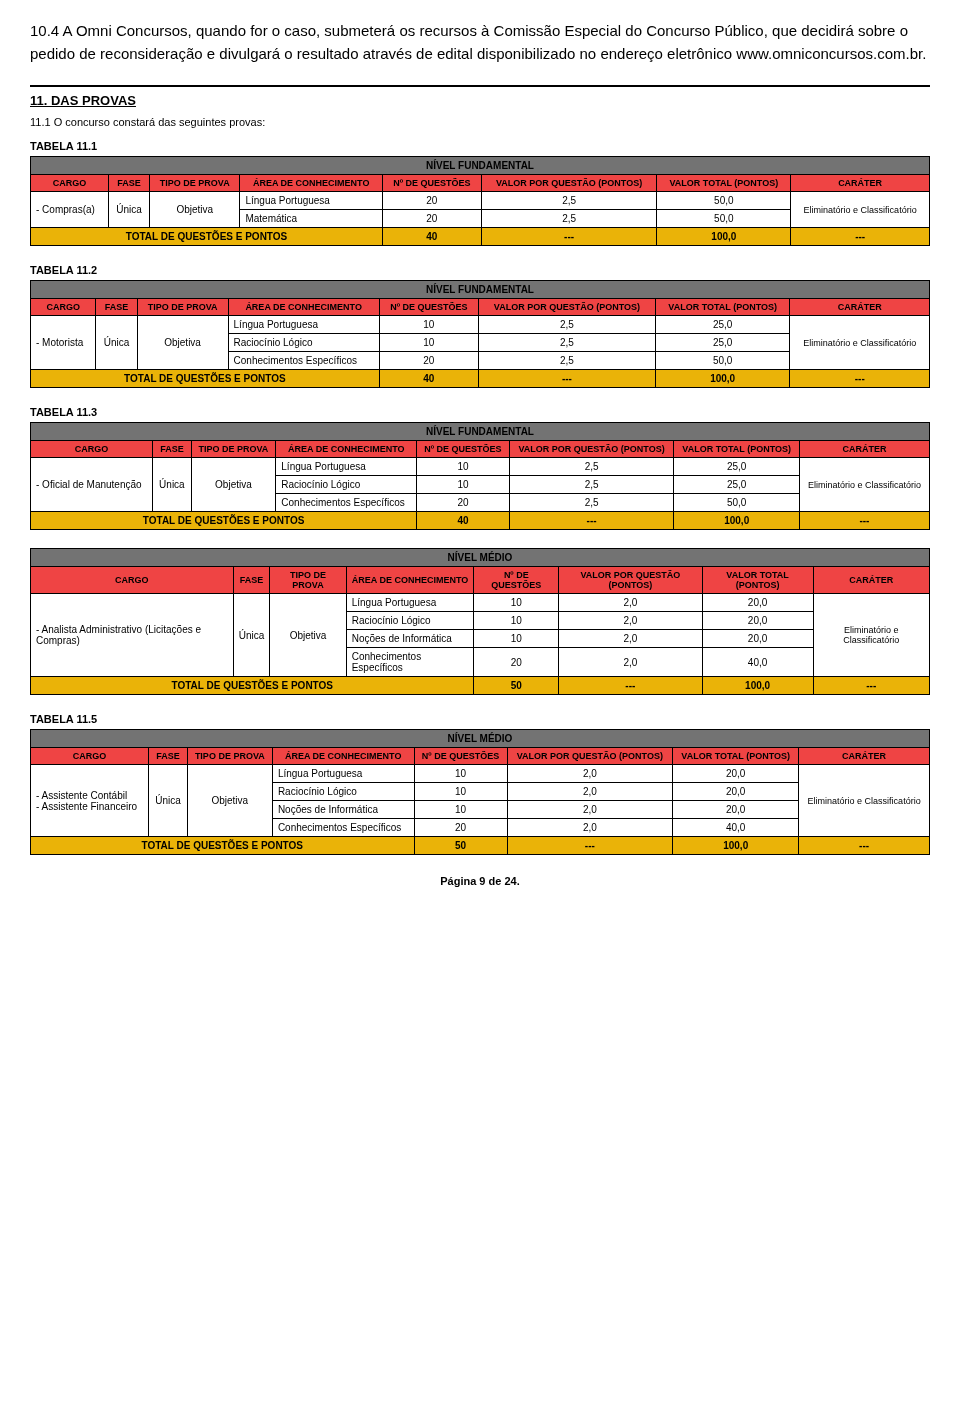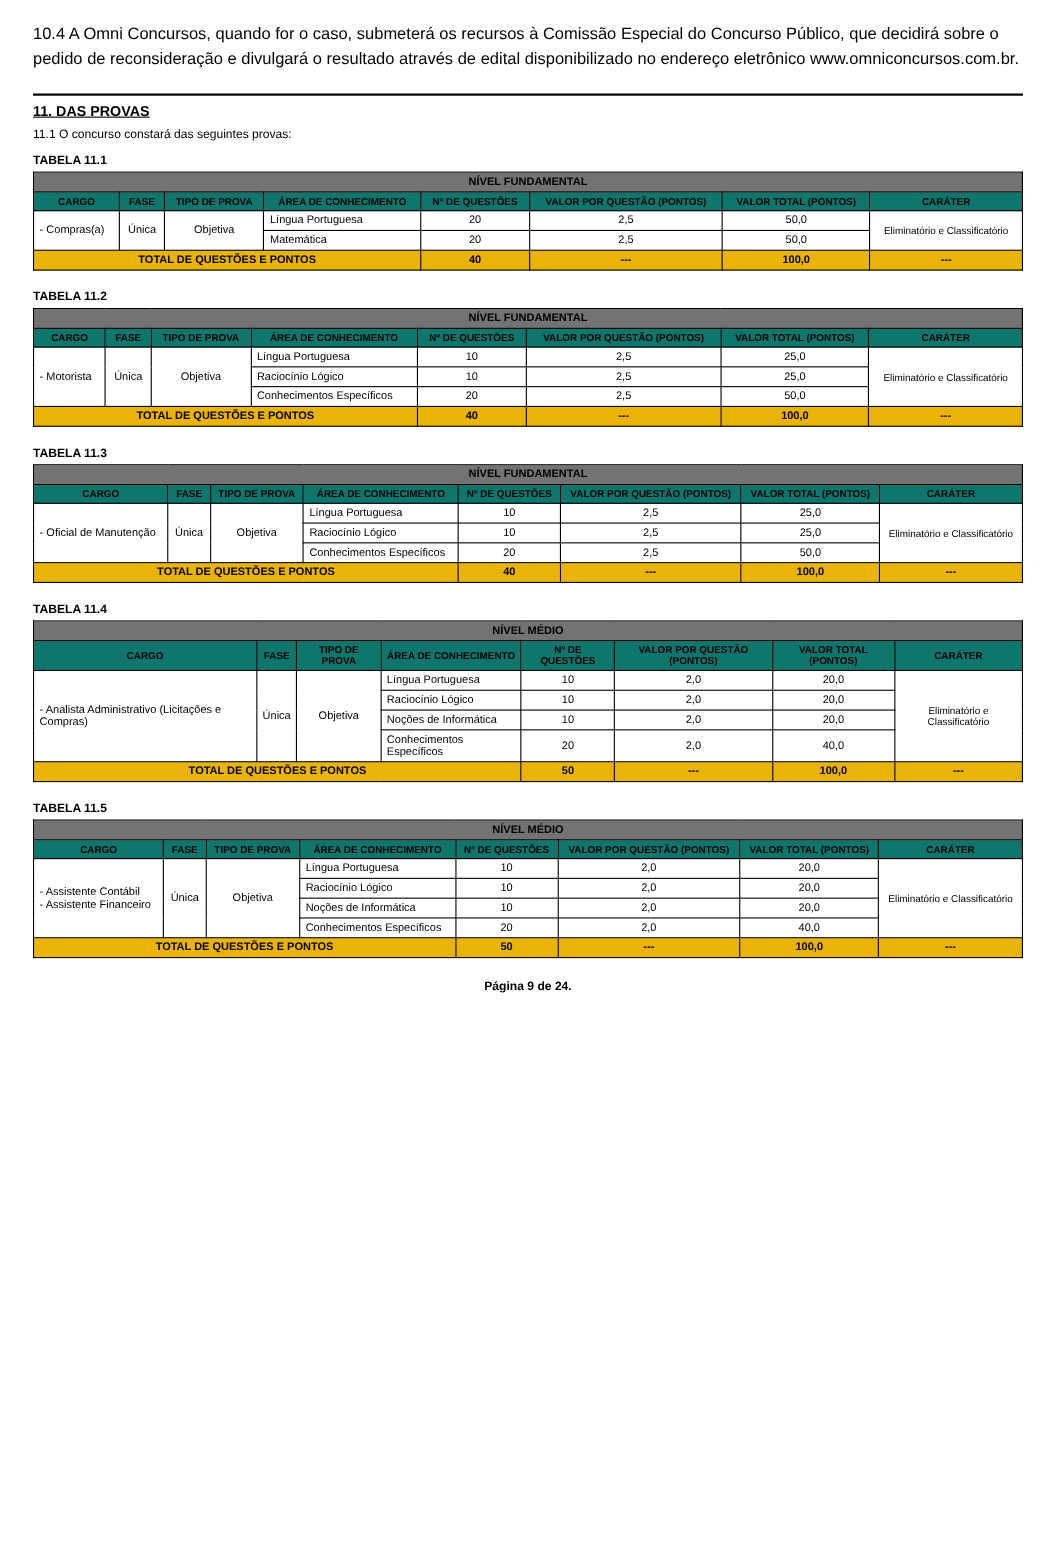--- a/index.html
+++ b/index.html
@@ -47,7 +47,7 @@
       vertical-align: middle;
     }
     table th {
-      background: #0f766e;
+      background: #ef4444;
       font-weight: bold;
       font-size: 9px;
     }

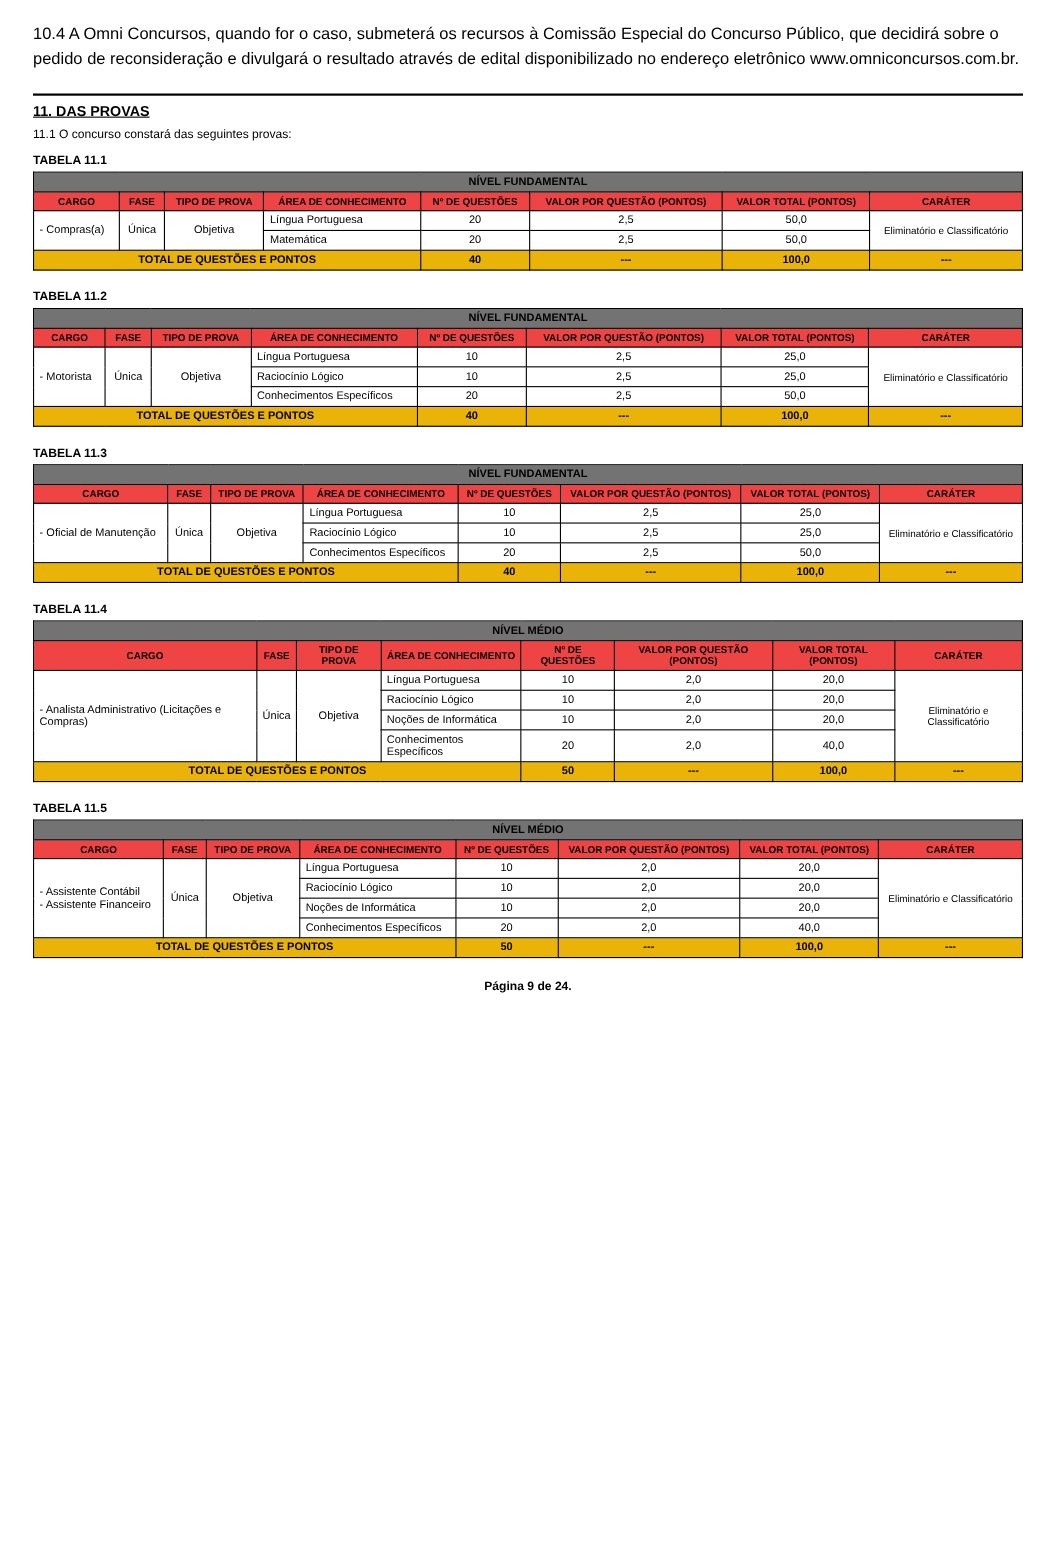--- a/index.html
+++ b/index.html
@@ -227,7 +227,6 @@
         </tr>
       </tbody>
     </table>
-    <div class="table-label">TABELA 11.4</div>
     <table>
       <thead>
         <tr>

